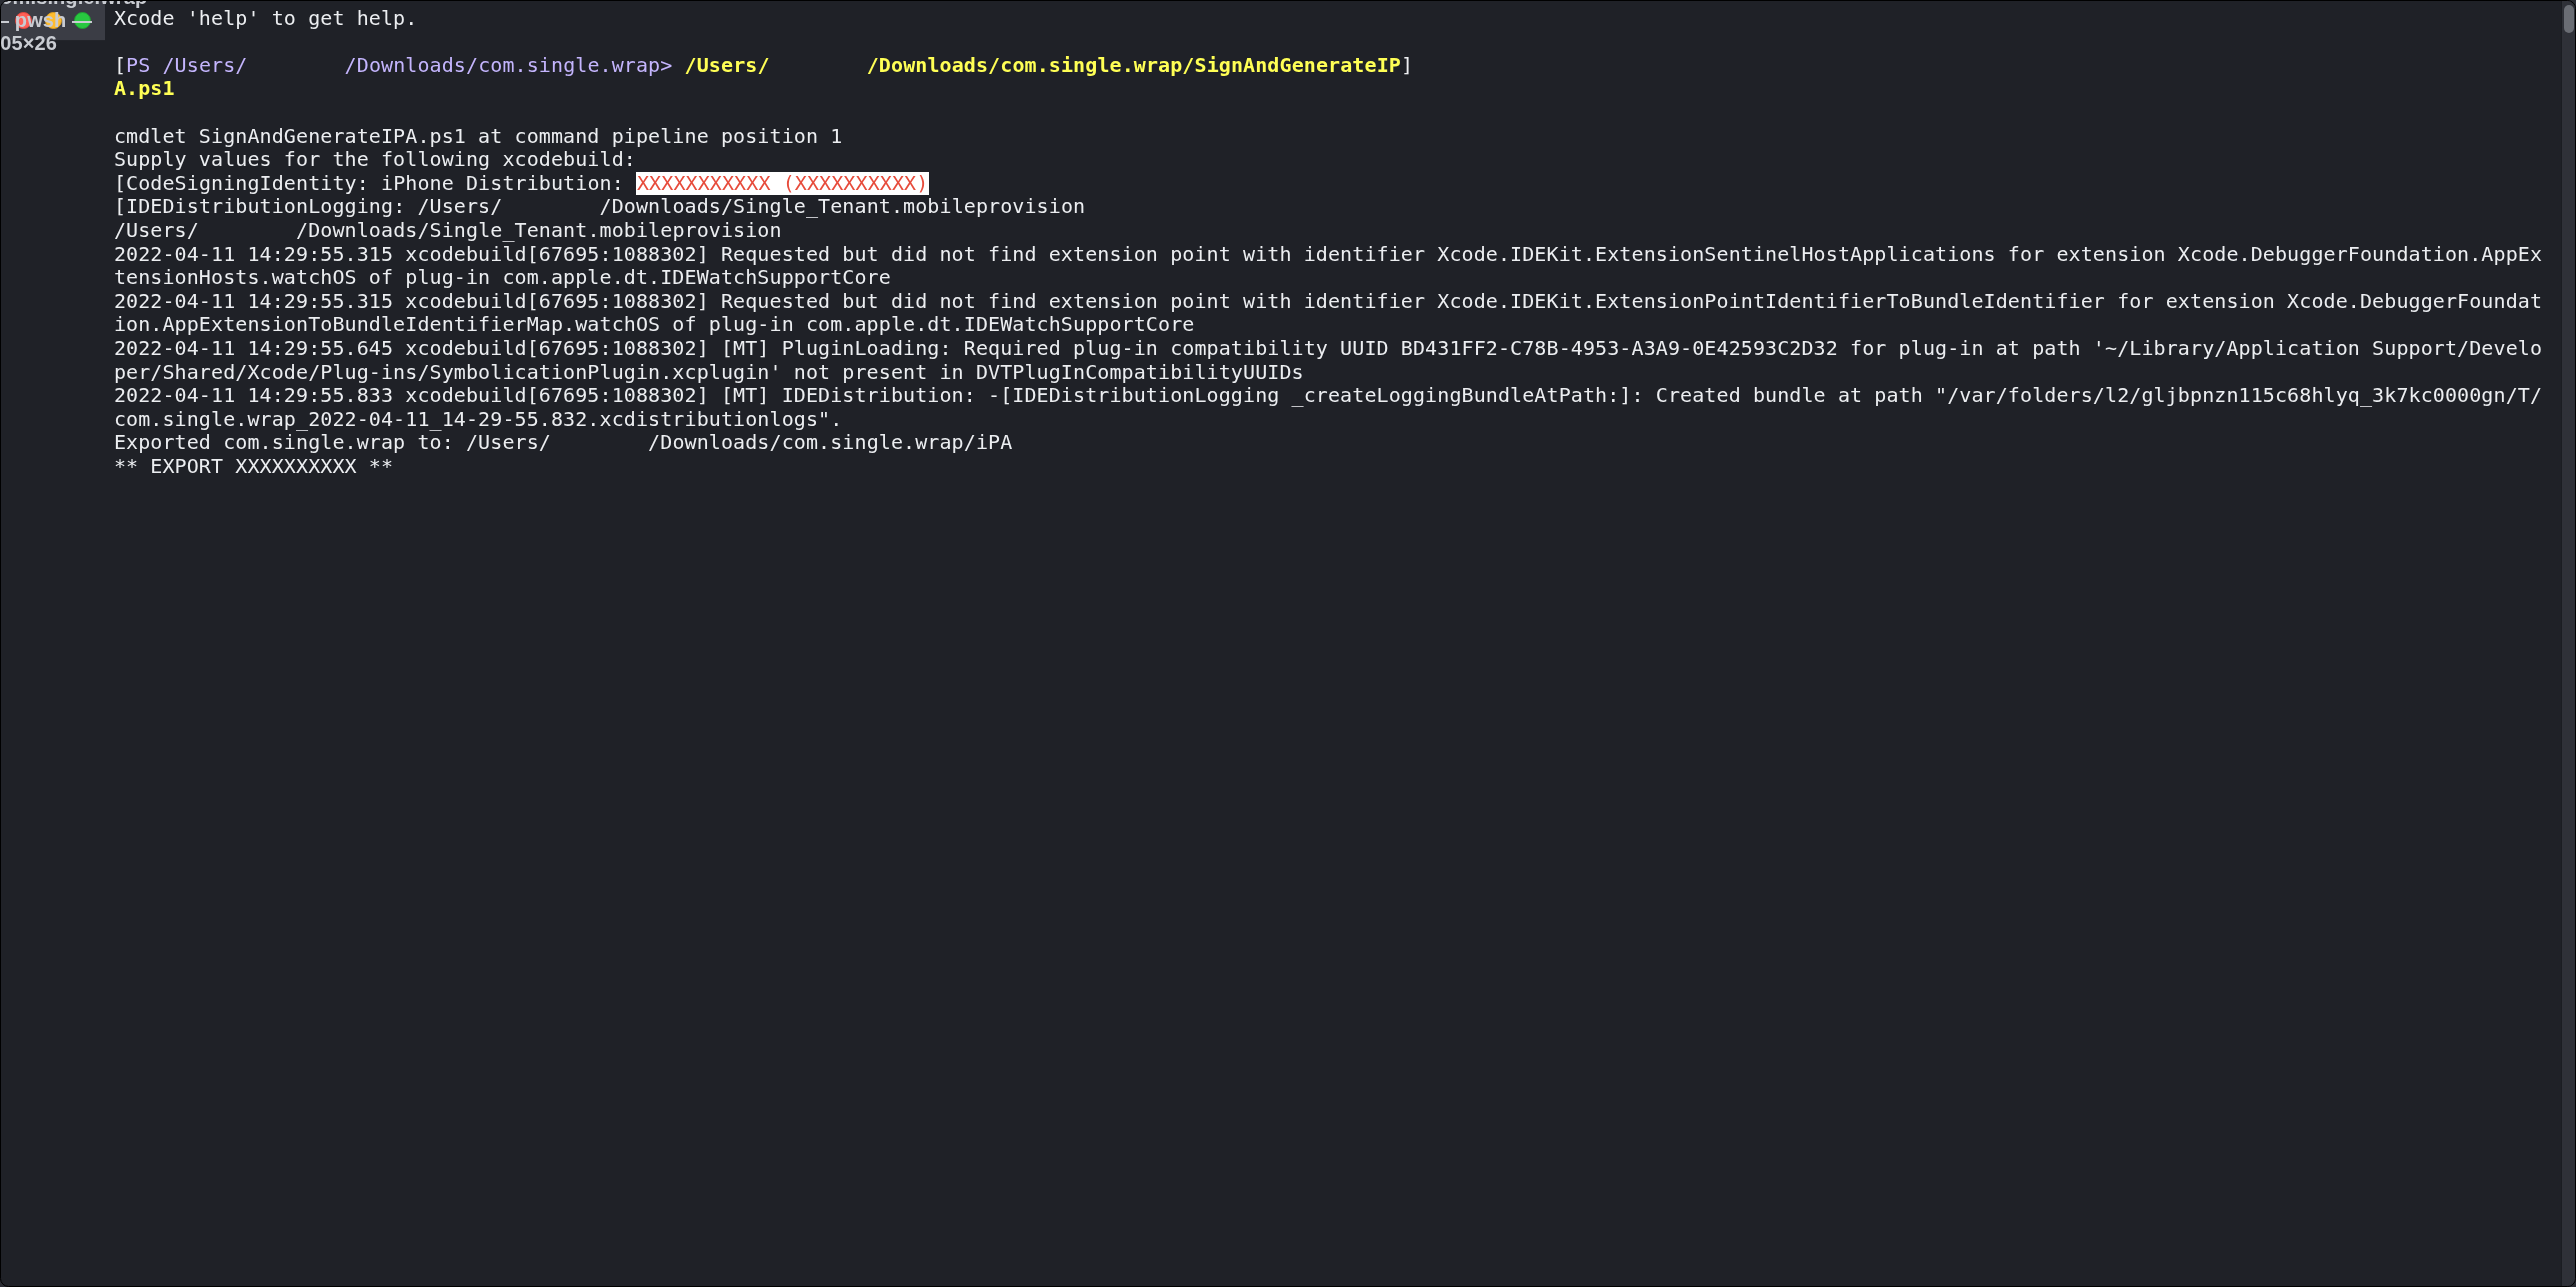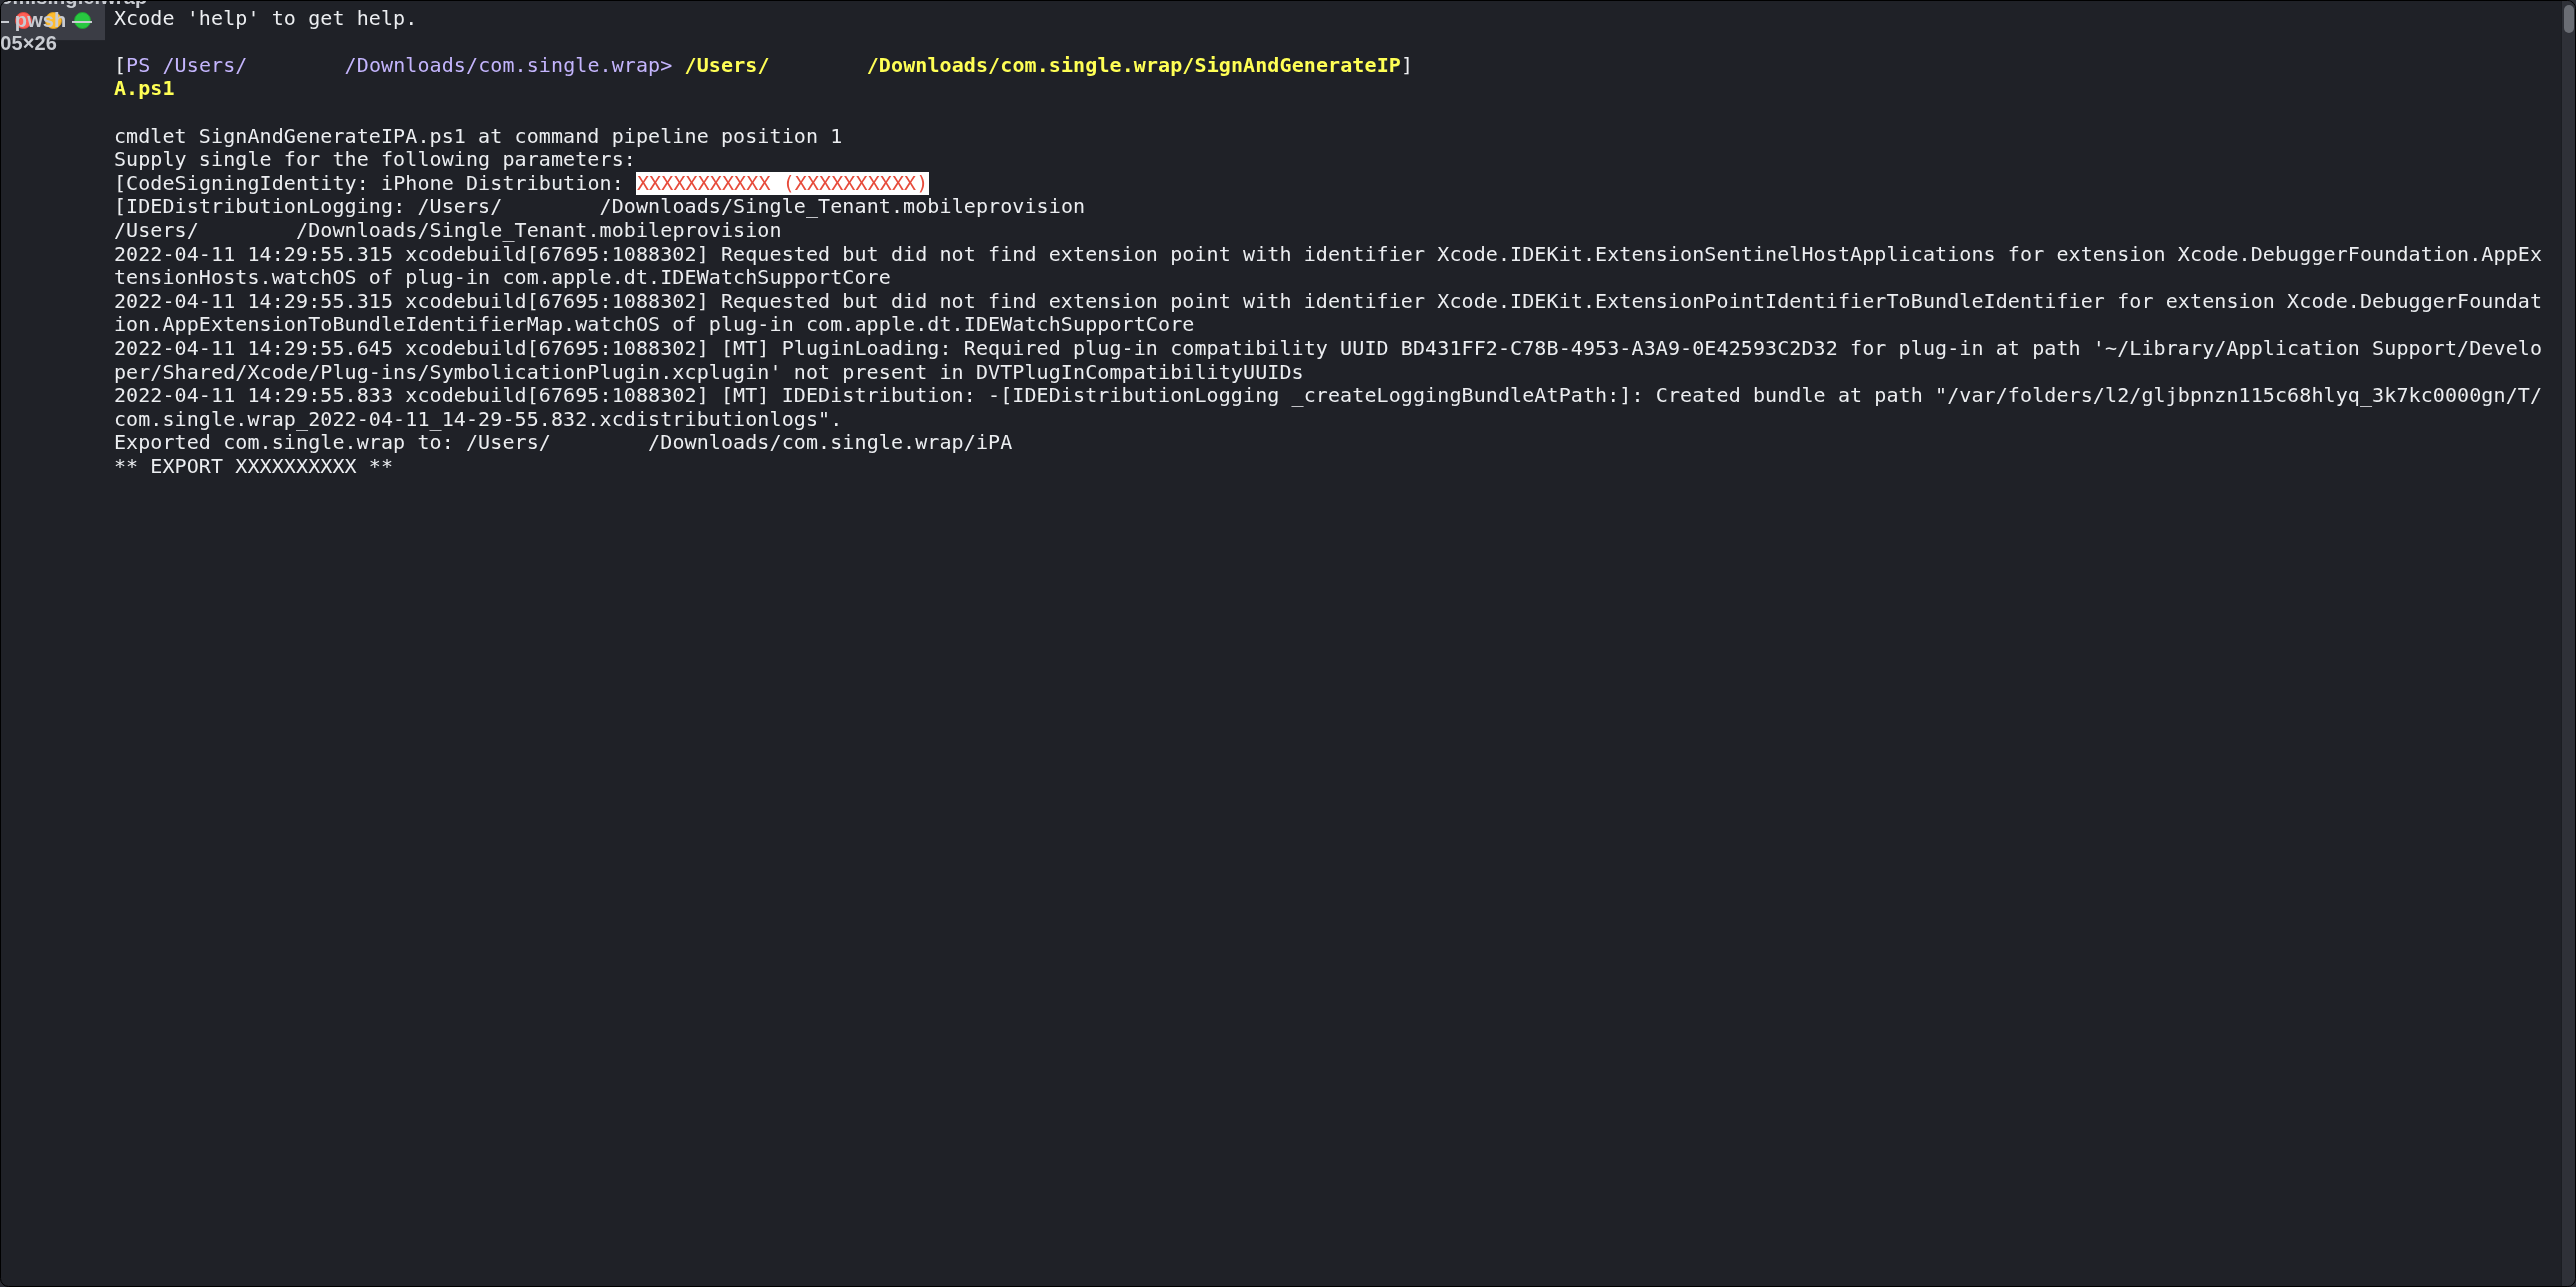--- a/index.html
+++ b/index.html
@@ -134,7 +134,7 @@
 <span class="c-cmd">A.ps1</span>
 
 <span>cmdlet SignAndGenerateIPA.ps1 at command pipeline position 1</span>
-<span>Supply single for the following parameters:</span>
+<span>Supply values for the following xcodebuild:</span>
 <span class="c-bracket">[</span><span>CodeSigningIdentity: iPhone Distribution: </span><span class="c-redact">XXXXXXXXXXX (XXXXXXXXXX)</span>
 <span class="c-bracket">[</span><span>IDEDistributionLogging: /Users/</span><span class="c-blank-redact">        </span><span>/Downloads/Single_Tenant.mobileprovision</span>
 <span>/Users/</span><span class="c-blank-redact">        </span><span>/Downloads/Single_Tenant.mobileprovision</span>

